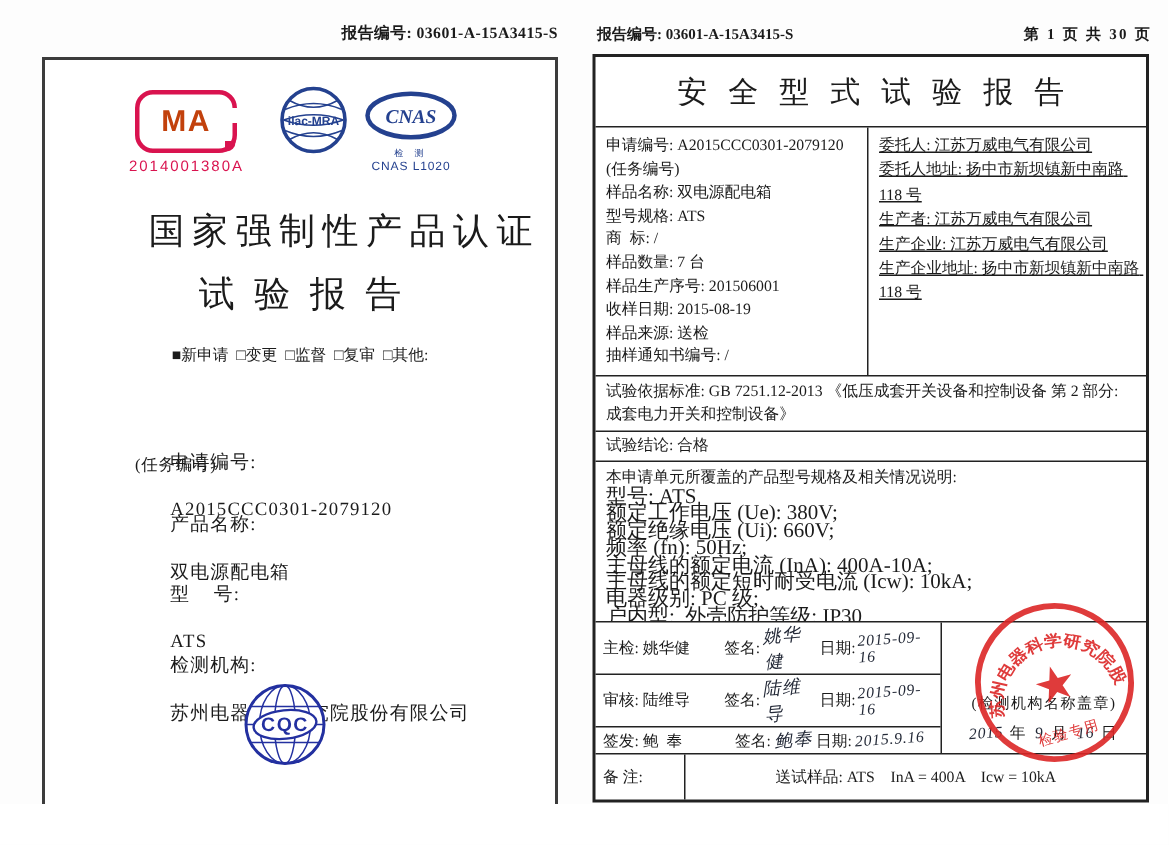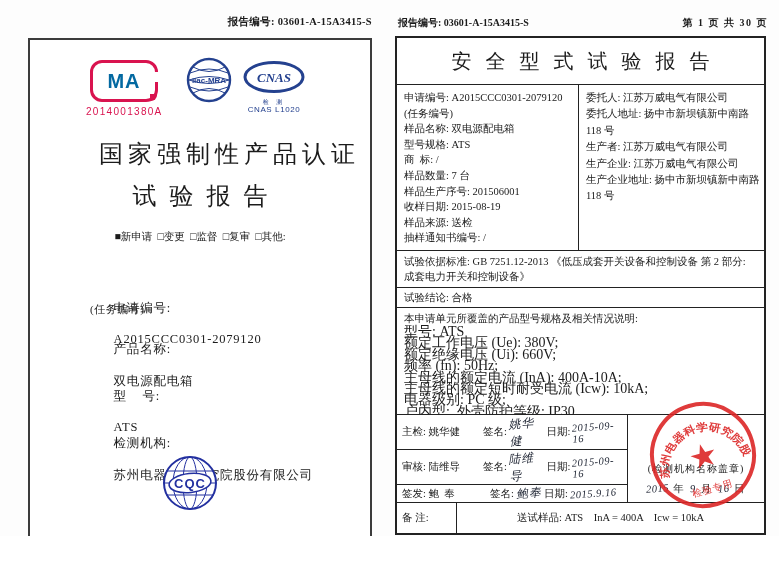--- a/index.html
+++ b/index.html
@@ -19,7 +19,7 @@
              display:flex;align-items:center;justify-content:center;}
   .cma-shape::after{content:"";position:absolute;right:-5px;top:9px;width:7px;height:10px;background:#fff;}
   .cma-tail{position:absolute;right:-2px;bottom:-2px;width:7px;height:7px;background:#d9134f;border-radius:0 0 6px 0;}
-  .cma-text{color:#0369a1;font-weight:bold;font-size:20px;letter-spacing:1px;font-family:"Liberation Sans",sans-serif;}
+  .cma-text{color:#c2410c;font-weight:bold;font-size:20px;letter-spacing:1px;font-family:"Liberation Sans",sans-serif;}
   .cma-num{margin-top:4px;color:#d9134f;font-size:10px;letter-spacing:1.3px;font-family:"Liberation Sans",sans-serif;}
 
   .ilac{position:absolute;left:155px;top:16px;}

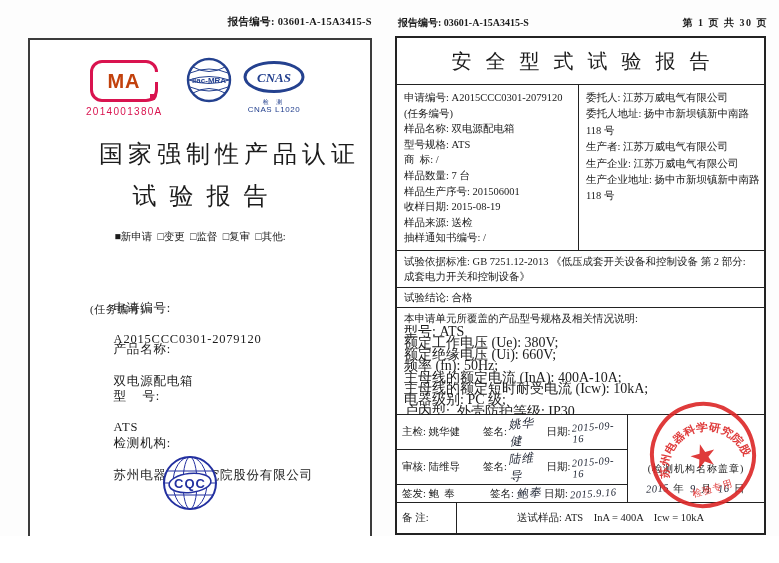--- a/index.html
+++ b/index.html
@@ -50,7 +50,7 @@
   .rt-info-l{width:182px;box-sizing:border-box;border-right:1.5px solid #222;padding:5px 4px 4px 7px;}
   .rt-info-r{flex:1;padding:5px 4px 4px 7px;}
   .rt-info-l .ln{line-height:15.6px;white-space:pre-wrap;}
-  .rt-info-r .ln{line-height:16.4px;white-space:pre-wrap;}
+  .rt-info-r .ln{line-height:16.4px;white-space:pre-wrap;text-decoration:underline;}
   .rt-std{flex:none;border-bottom:1.5px solid #222;padding:3px 7px;line-height:15px;white-space:pre-wrap;}
   .rt-concl{flex:none;border-bottom:1.5px solid #222;padding:3px 7px 2px;line-height:14px;}
   .rt-cover{flex:1;border-bottom:1.5px solid #222;padding:3px 7px;overflow:hidden;}

